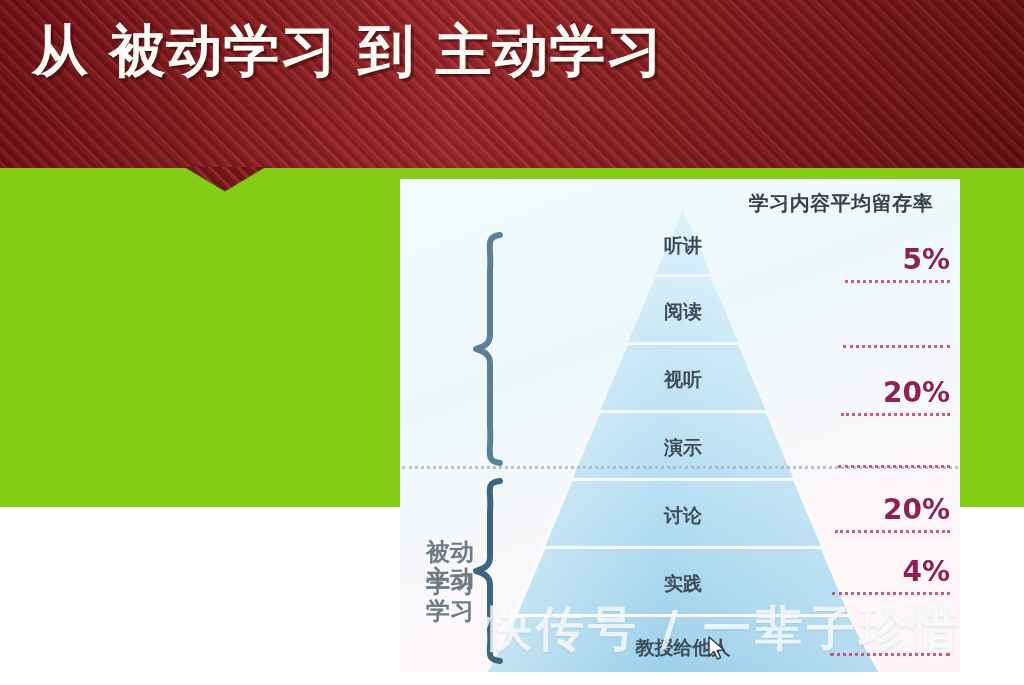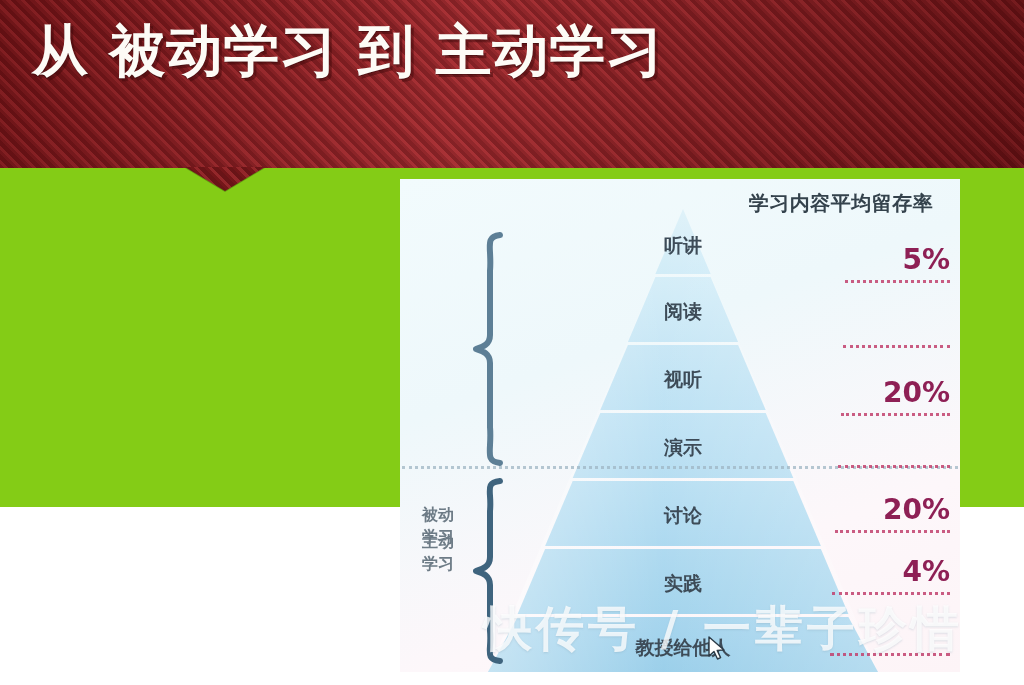--- a/index.html
+++ b/index.html
@@ -89,8 +89,8 @@
 
   
   .group-label{
-    position:absolute;width:72px;text-align:center;
-    color:#6d7b86;font-weight:700;font-size:16px;line-height:1.35;
+    position:absolute;width:72px;text-align:right;
+    color:#6d7b86;font-weight:700;font-size:24px;line-height:1.35;margin-top:32px;
   }
   .brace{position:absolute;}
 

